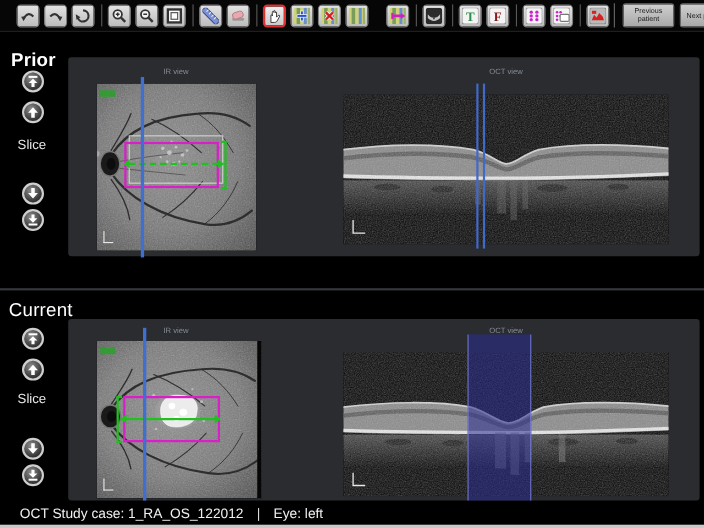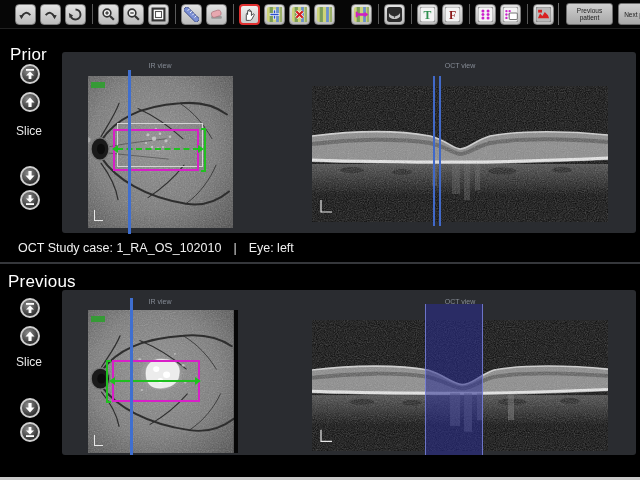--- a/index.html
+++ b/index.html
@@ -258,7 +258,7 @@
     </div>
   </div>
 
-  <div class="section-title" style="left:10px; top:45px;">Prior</div>
+  <div class="section-title" style="left:10px; top:45px;font-weight:bold;">Prior</div>
 
   <button class="slice-btn" style="top:64px;">
     <svg viewBox="0 0 12 12">

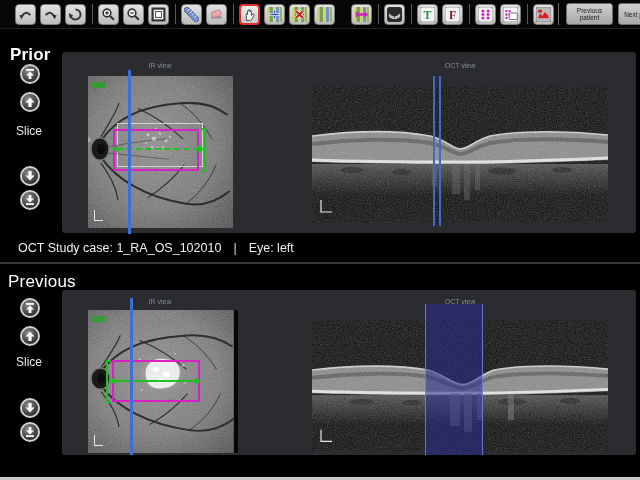--- a/index.html
+++ b/index.html
@@ -388,9 +388,6 @@
     <div class="oct-marker-double" style="left:371px; top:24px; height:150px;"></div>
   </div>
 
-  <div class="status-row" style="top:241px;">
-    <span>OCT Study case: 1_RA_OS_102010</span><span class="status-sep">|</span><span>Eye: left</span>
-  </div>
 
   <div class="h-divider"></div>
 

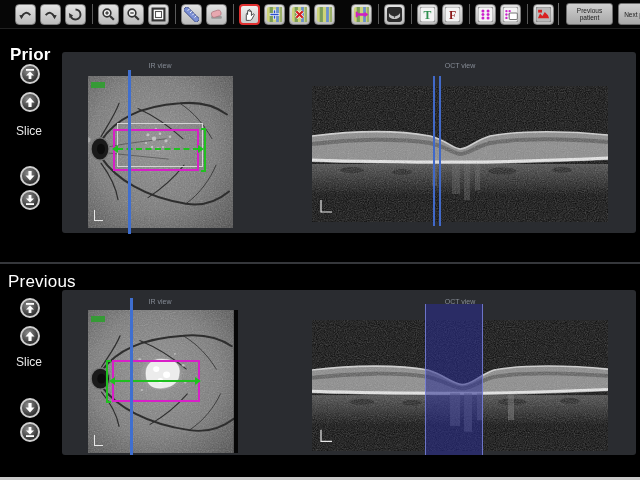--- a/index.html
+++ b/index.html
@@ -391,7 +391,7 @@
 
   <div class="h-divider"></div>
 
-  <div class="section-title" style="left:8px; top:272px;">Previous</div>
+  <div class="section-title" style="left:8px; top:272px;">Current</div>
 
   <button class="slice-btn" style="top:298px;">
     <svg viewBox="0 0 12 12">

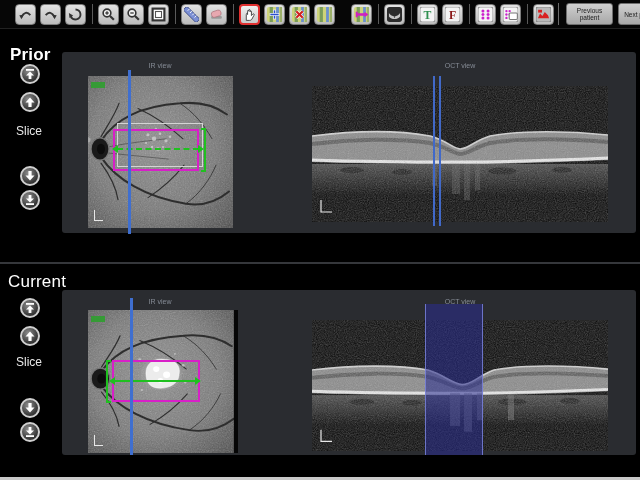--- a/index.html
+++ b/index.html
@@ -520,6 +520,9 @@
     <div class="oct-band-blue" style="left:363px; top:14px; width:58px; height:151px;"></div>
   </div>
 
+  <div class="status-row" style="top:460px;">
+    <span>OCT Study case: 1_RA_OS_122012</span><span class="status-sep">|</span><span>Eye: left</span>
+  </div>
 
   <div class="bottom-strip"></div>
 </div>

